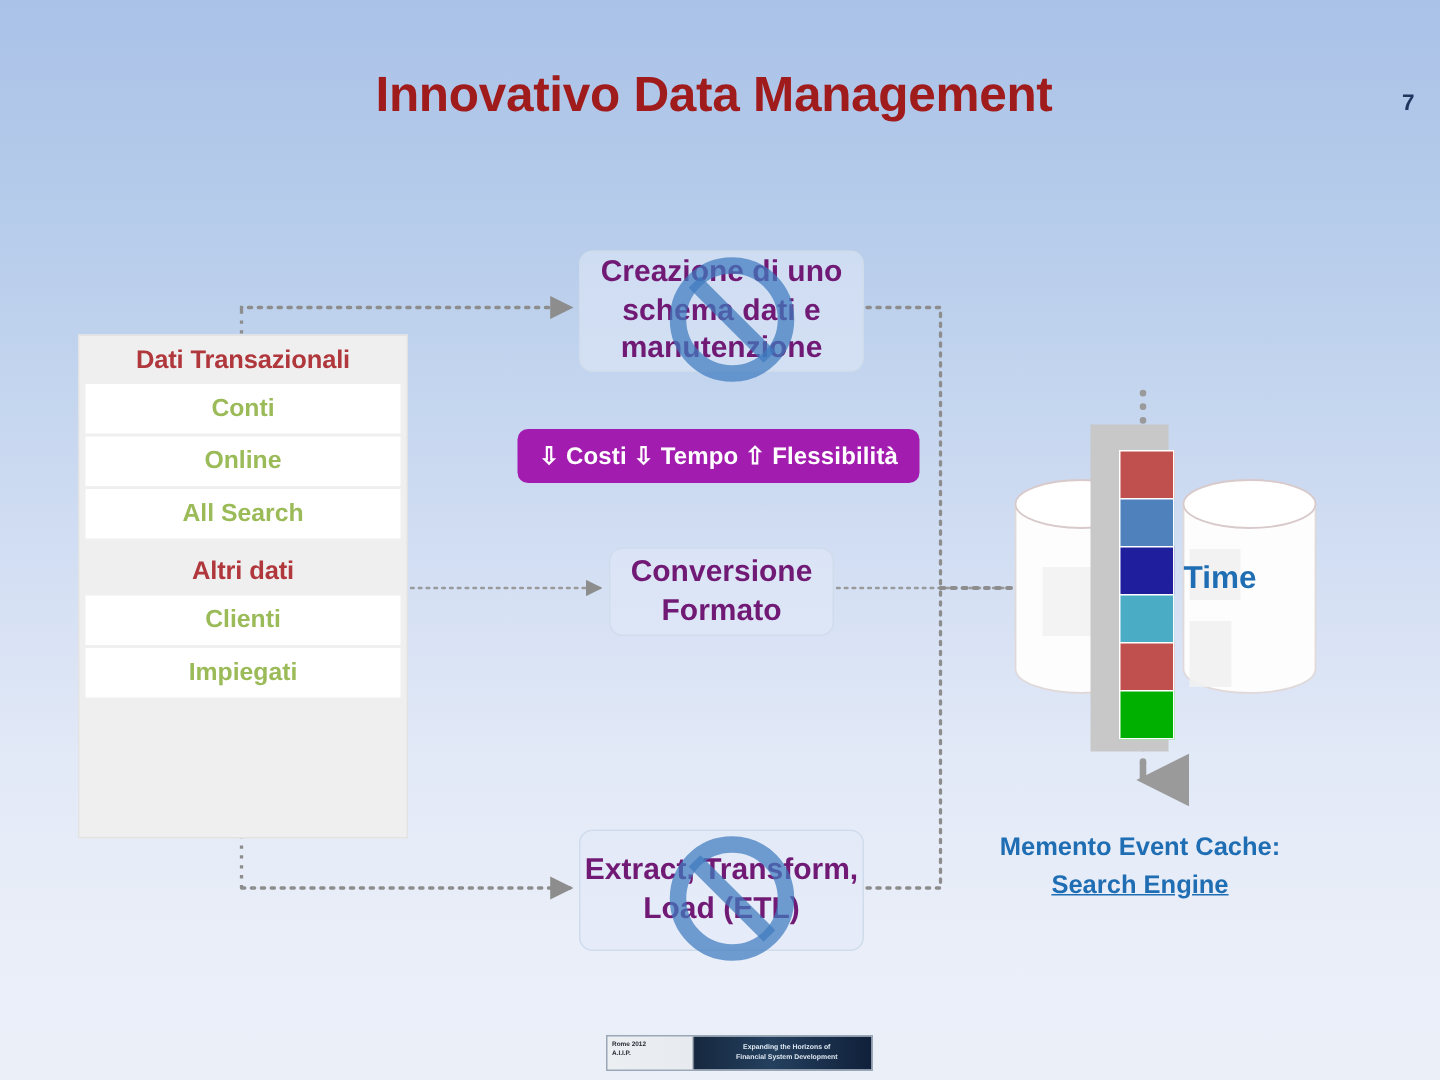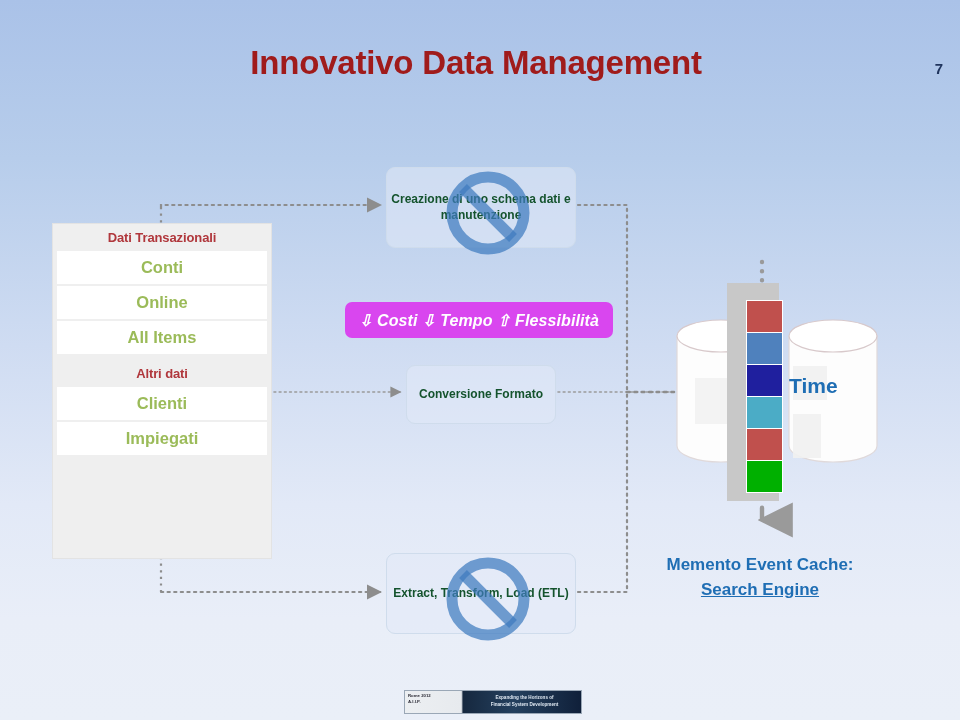--- a/index.html
+++ b/index.html
@@ -42,7 +42,7 @@
     position:absolute; border:1px solid #cfdcec; border-radius:9px;
     background:rgba(225,234,247,0.55);
     display:flex; align-items:center; justify-content:center; text-align:center;
-    color:#14532d; font-weight:bold; font-size:12px; line-height:1.28;
+    color:#701a75; font-weight:bold; font-size:20px; line-height:1.28;
   }
   #box-schema  { left:386px; top:167px; width:188px; height:79px; }
   #box-conv    { left:406px; top:365px; width:148px; height:57px; }

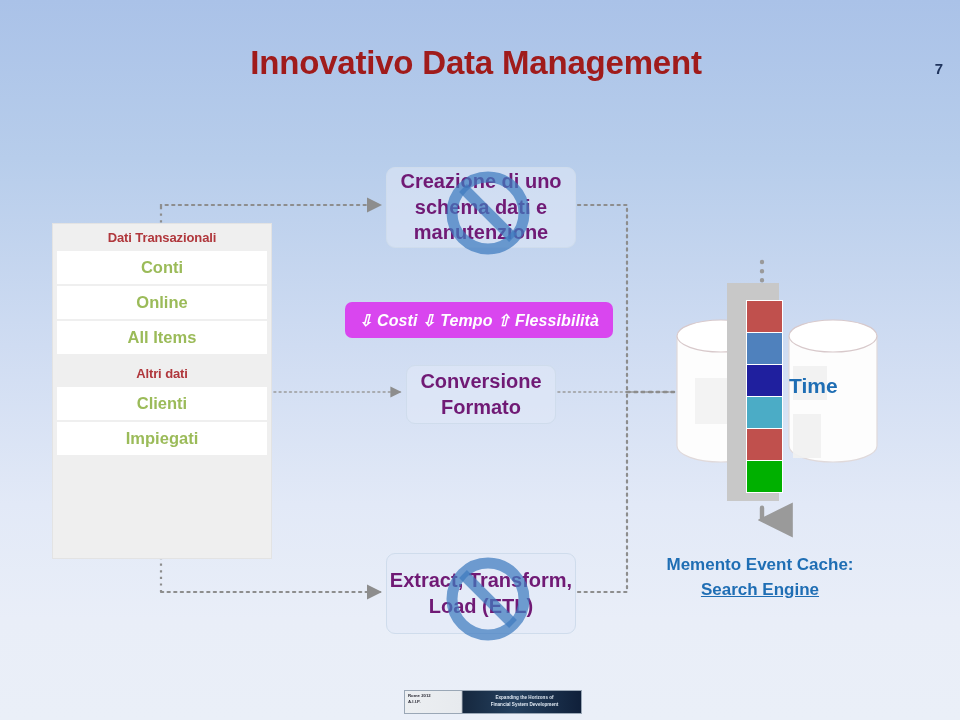--- a/index.html
+++ b/index.html
@@ -27,7 +27,7 @@
     background:#efefef; border:1px solid #e3e3e3;
   }
   .lp-head {
-    text-align:center; color:#b0373c; font-weight:bold; font-size:13px;
+    text-align:center; color:#b0373c; font-weight:bold; font-size:17px;
     padding:6px 18px 4px; letter-spacing:-0.1px;
   }
   .lp-item {

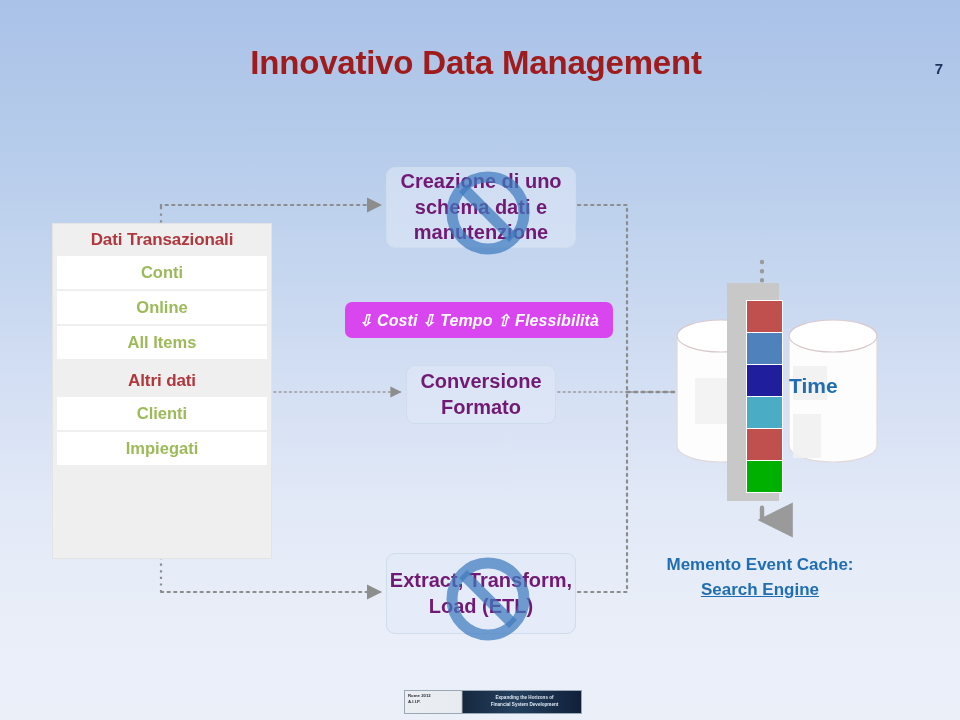--- a/index.html
+++ b/index.html
@@ -49,10 +49,10 @@
   #box-etl     { left:386px; top:553px; width:188px; height:79px; }
 
   .blue-bar {
-    position:absolute; left:345px; top:302px; width:268px; height:36px;
-    background:#d946ef; border-radius:7px;
+    position:absolute; left:345px; top:286px; width:268px; height:36px;
+    background:#a21caf; border-radius:7px;
     display:flex; align-items:center; justify-content:center;
-    color:#ffffff; font-weight:bold; font-size:16px; letter-spacing:0.1px;font-style:italic;
+    color:#ffffff; font-weight:bold; font-size:16px; letter-spacing:0.1px;
   }
 
   

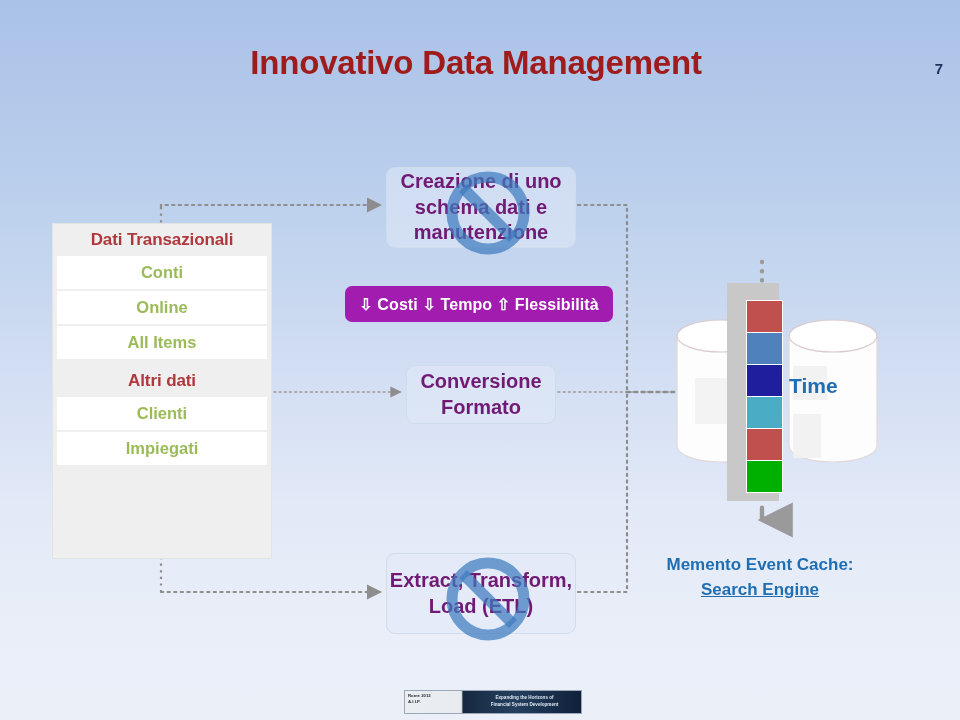--- a/index.html
+++ b/index.html
@@ -149,7 +149,7 @@
     <div class="lp-head">Dati Transazionali</div>
     <div class="lp-item">Conti</div>
     <div class="lp-item">Online</div>
-    <div class="lp-item">All Items</div>
+    <div class="lp-item">All Search</div>
     <div class="lp-gap"></div>
     <div class="lp-head">Altri dati</div>
     <div class="lp-item">Clienti</div>

